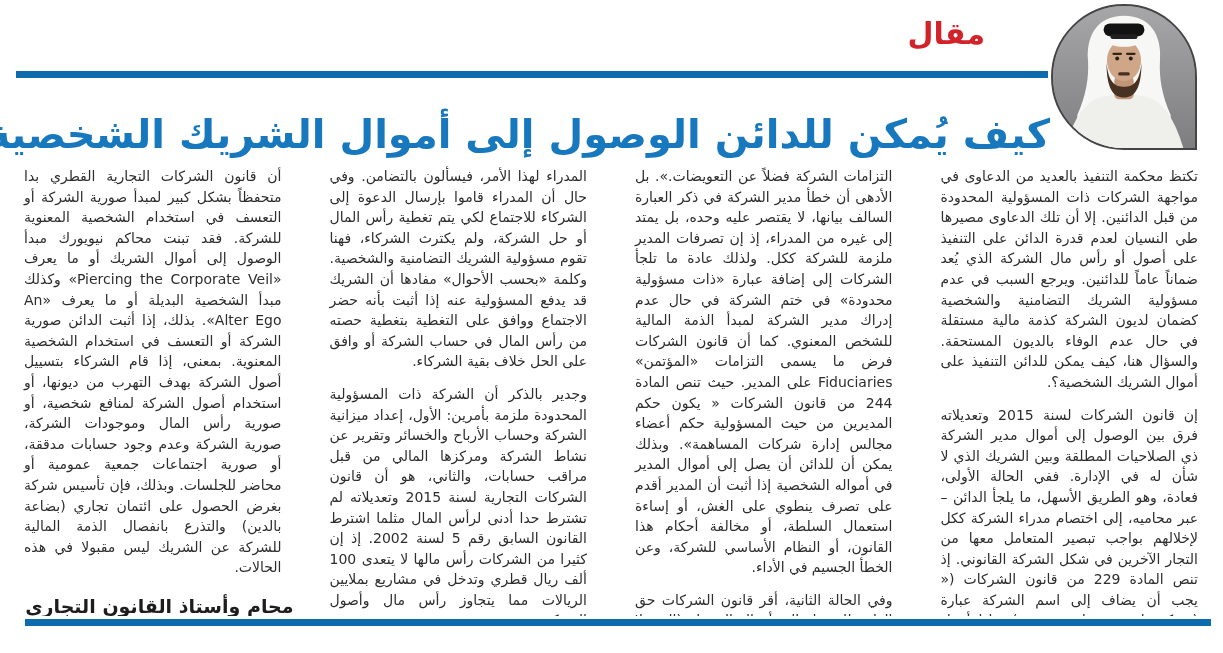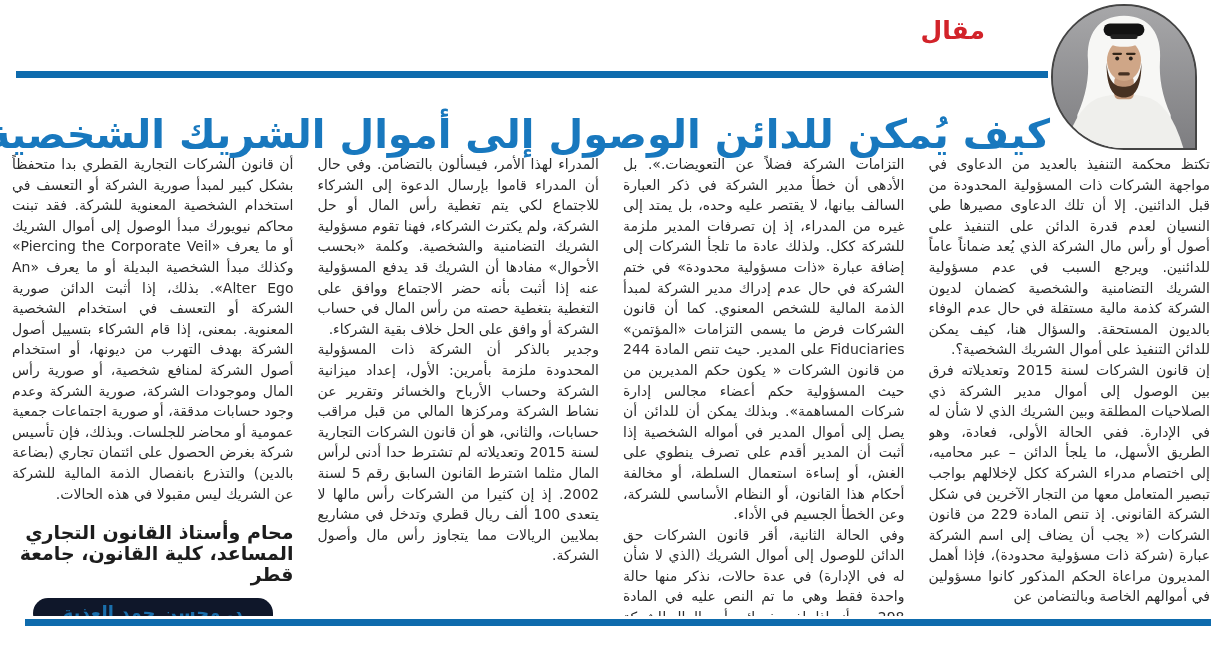--- a/index.html
+++ b/index.html
@@ -10,7 +10,7 @@
   }
   .kicker{
     position:absolute;top:16px;right:238px;
-    font-size:25px;font-weight:bold;color:#d2232a;direction:rtl;margin-left:21px;
+    font-size:30px;font-weight:bold;color:#d2232a;direction:rtl;margin-left:21px;
   }
   .top-rule{
     position:absolute;top:71px;left:16px;width:1032px;height:7px;

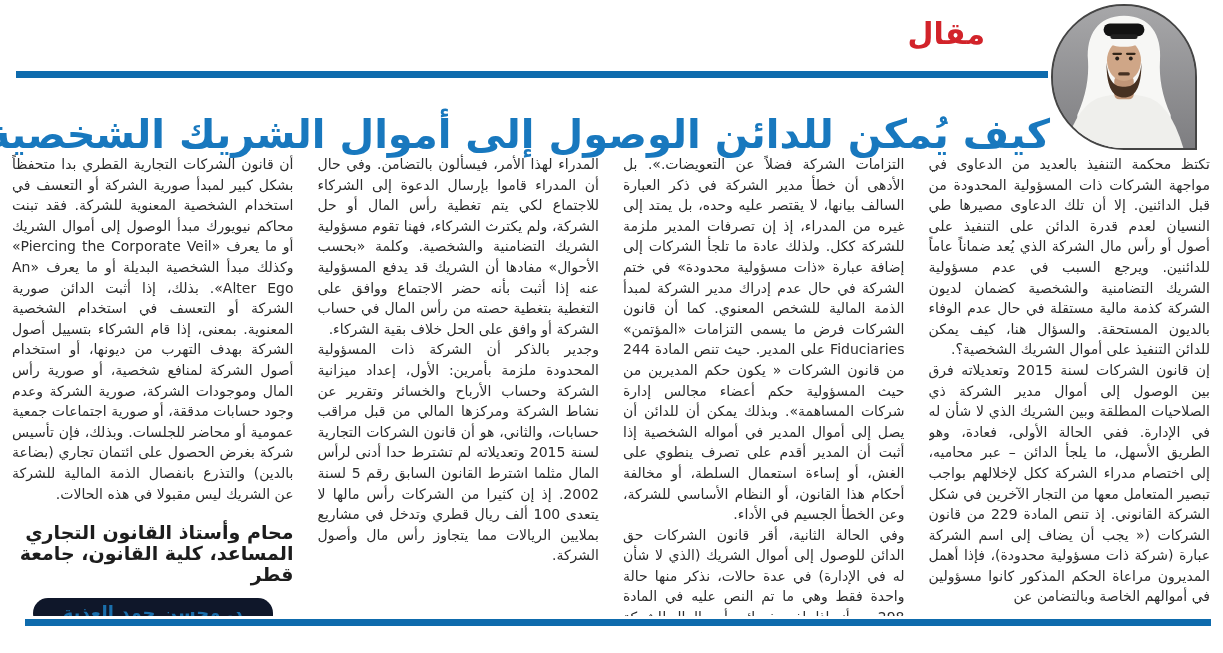--- a/index.html
+++ b/index.html
@@ -40,7 +40,7 @@
     flex:1 1 0;min-width:0;direction:rtl;text-align:justify;
     font-size:14px;line-height:20.6px;color:#2d2d2d;overflow:hidden;
   }
-  .col p{margin:0;}
+  .col p{margin:12px;}
   .credit{
     margin-top:18px;font-weight:bold;text-align:right;
     font-size:19px;line-height:21px;color:#1d1d1d;

